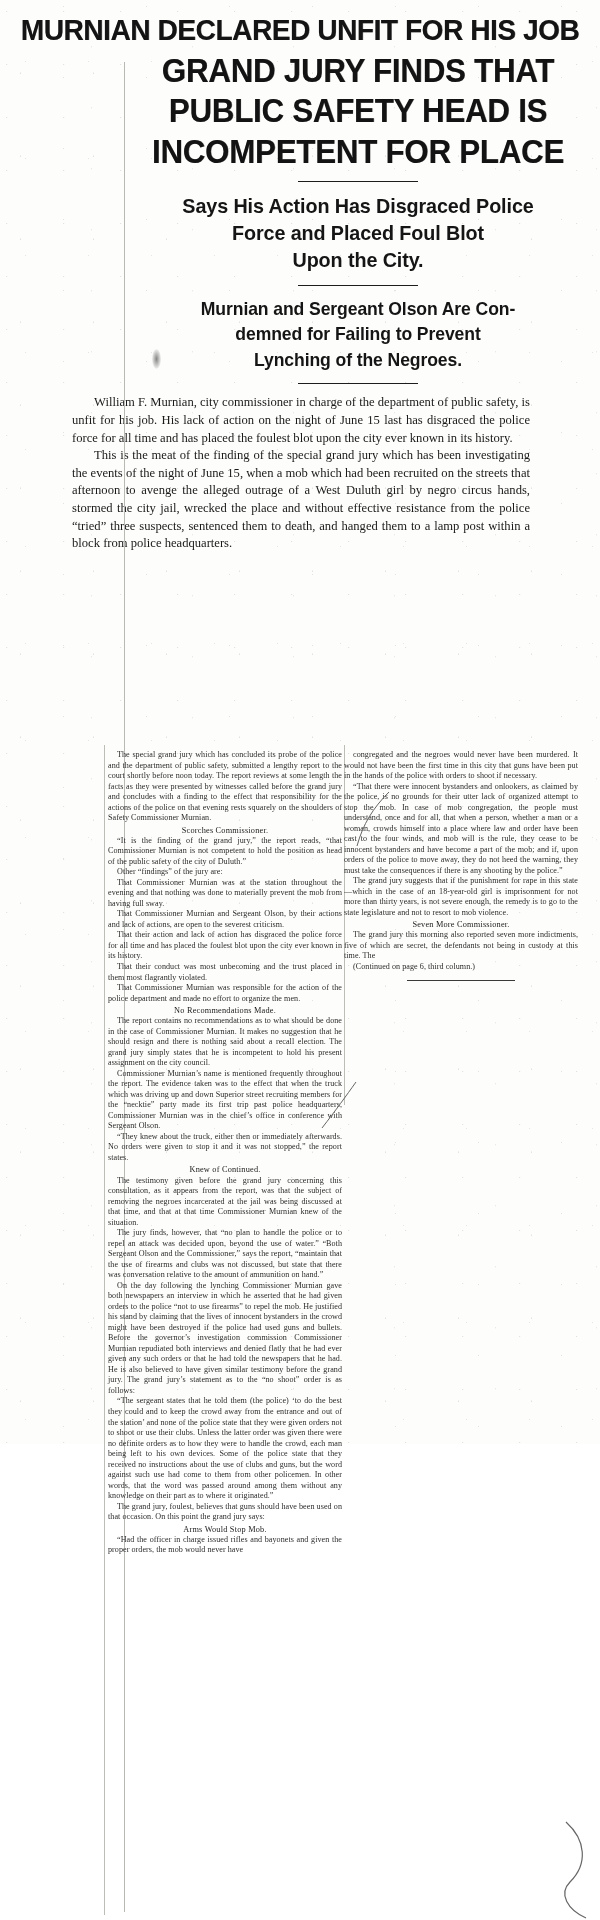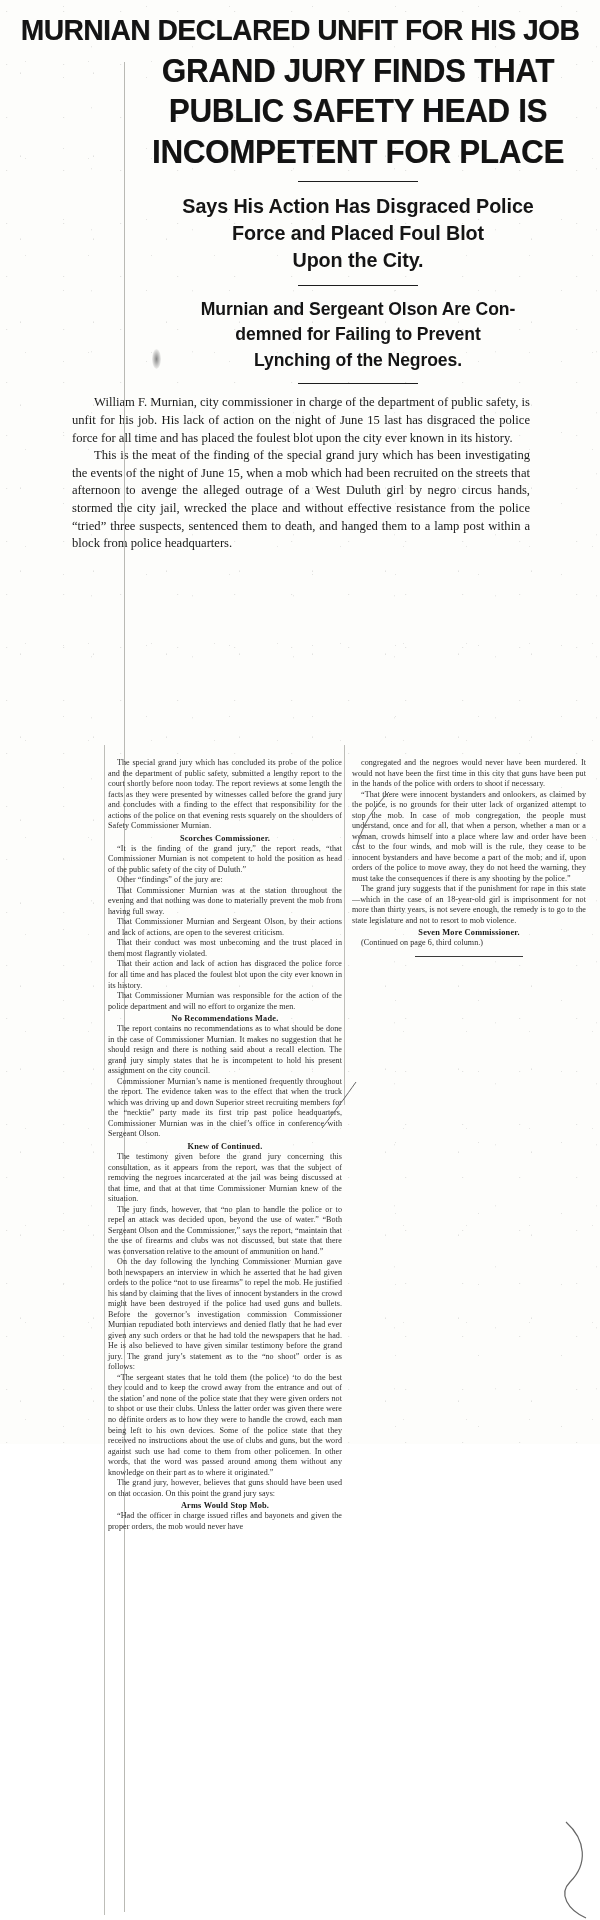--- a/index.html
+++ b/index.html
@@ -137,8 +137,6 @@
     width: 486px;
     height: 1160px;
     display: flex;
-    gap: 8px;
-    margin-top: 8px;
   }
   .col {
     width: 236px;

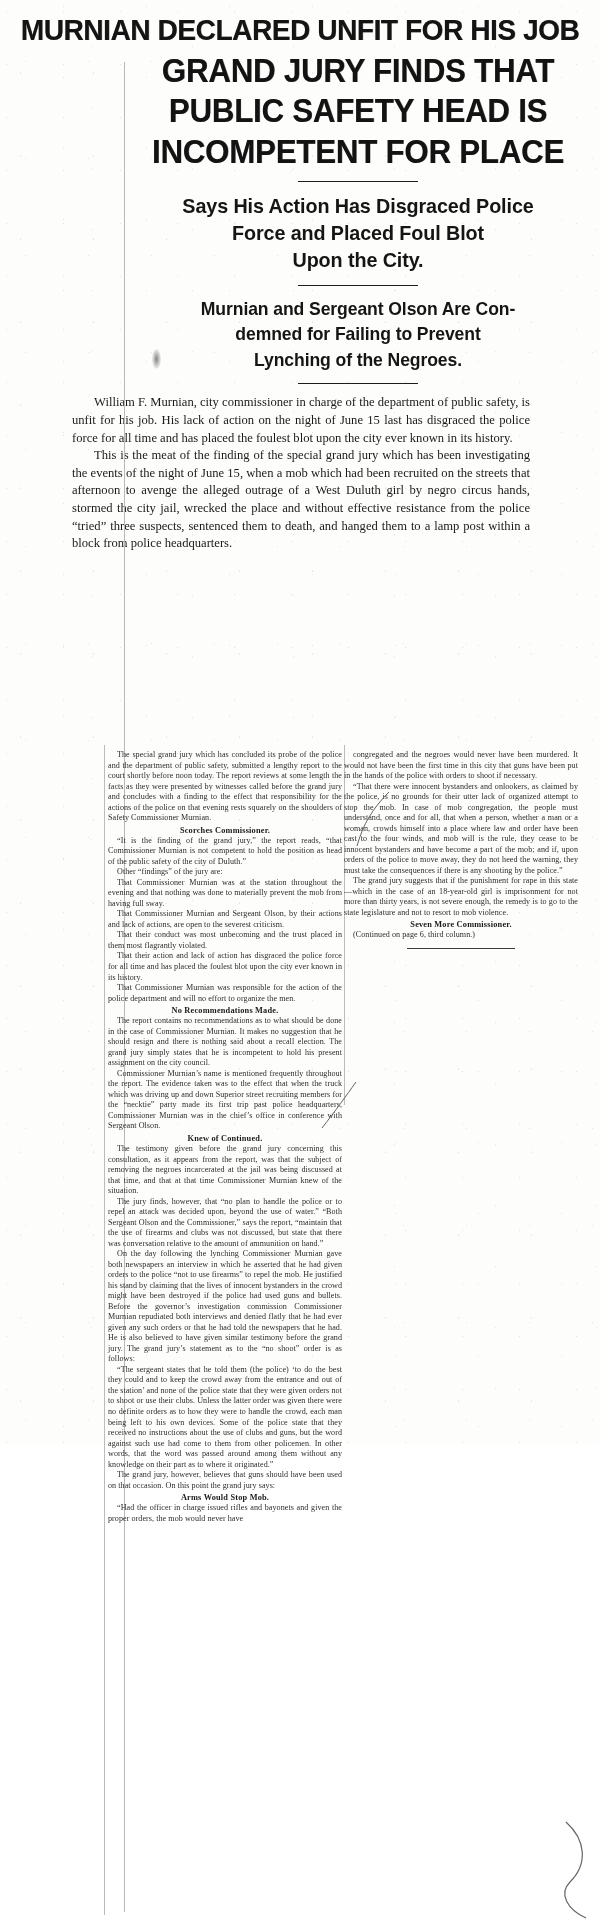--- a/index.html
+++ b/index.html
@@ -156,7 +156,7 @@
   .subhead {
     text-align: center;
     font-family: "Liberation Serif", serif;
-    font-weight: bold;
+    font-weight: normal;
     font-size: 8.3px;
     line-height: 1.35;
     margin: 1px 0 0 0;

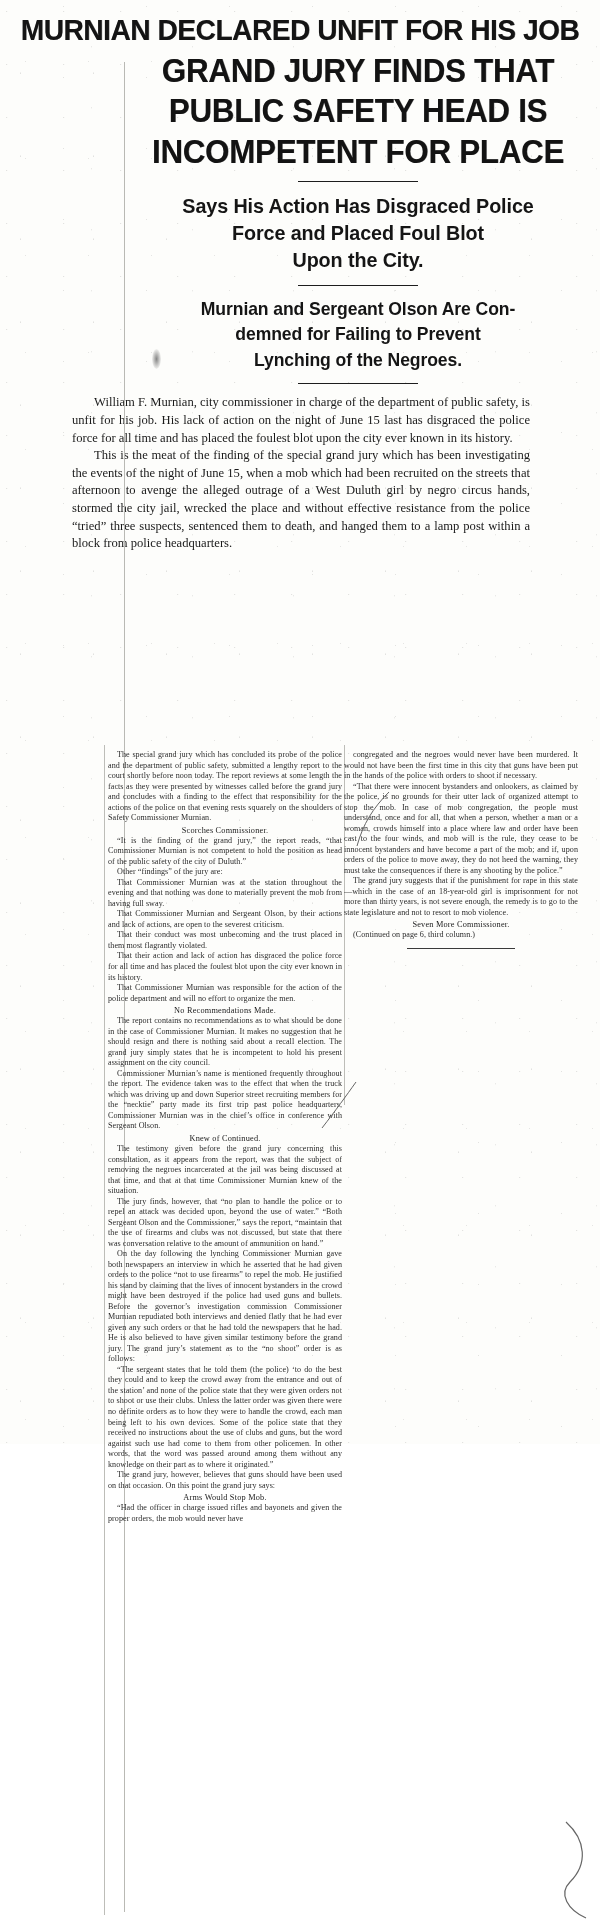--- a/index.html
+++ b/index.html
@@ -281,6 +281,7 @@
         <p>“That there were innocent bystanders and onlookers, as claimed by the police, is no grounds for their utter lack of organized attempt to stop the mob.  In case of mob congregation, the people must understand, once and for all, that when a person, whether a man or a woman, crowds himself into a place where law and order have been cast to the four winds, and mob will is the rule, they cease to be innocent bystanders and have become a part of the mob; and if, upon orders of the police to move away, they do not heed the warning, they must take the consequences if there is any shooting by the police.”</p>
         <p>The grand jury suggests that if the punishment for rape in this state—which in the case of an 18-year-old girl is imprisonment for not more than thirty years, is not severe enough, the remedy is to go to the state legislature and not to resort to mob violence.</p>
         <div class="subhead">Seven More Commissioner.</div>
+        <p>The grand jury this morning also reported seven more indictments, five of which are secret, the defendants not being in custody at this time. The</p>
         <p class="contd">(Continued on page 6, third column.)</p>
         <hr class="endrule">
       </div>

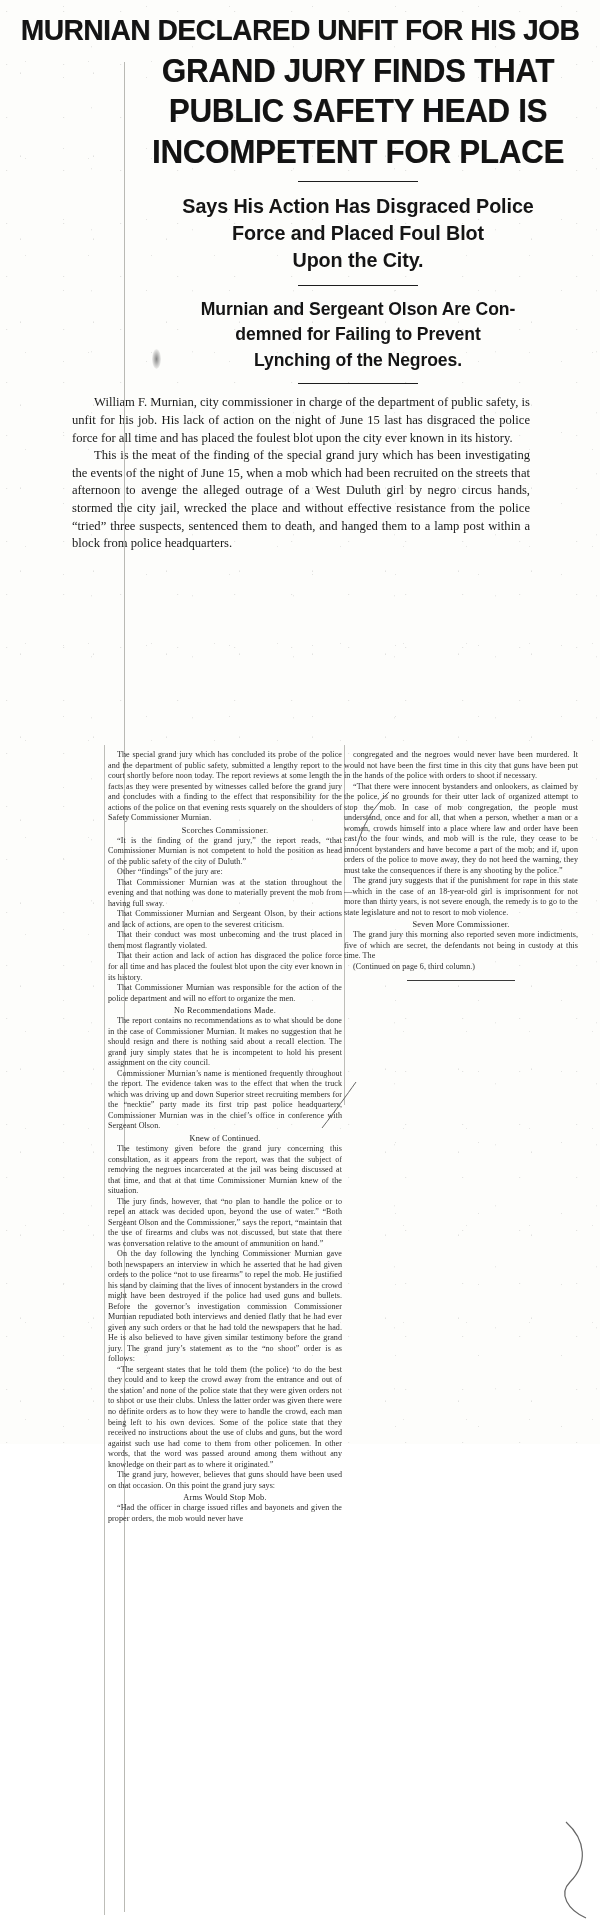--- a/index.html
+++ b/index.html
@@ -261,8 +261,8 @@
         <p>Other “findings” of the jury are:</p>
         <p>That Commissioner Murnian was at the station throughout the evening and that nothing was done to materially prevent the mob from having full sway.</p>
         <p>That Commissioner Murnian and Sergeant Olson, by their actions and lack of actions, are open to the severest criticism.</p>
+        <p>That their action and lack of action has disgraced the police force for all time and has placed the foulest blot upon the city ever known in its history.</p>
         <p>That their conduct was most unbecoming and the trust placed in them most flagrantly violated.</p>
-        <p>That their action and lack of action has disgraced the police force for all time and has placed the foulest blot upon the city ever known in its history.</p>
         <p>That Commissioner Murnian was responsible for the action of the police department and will no effort to organize the men.</p>
         <div class="subhead">No Recommendations Made.</div>
         <p>The report contains no recommendations as to what should be done in the case of Commissioner Murnian.  It makes no suggestion that he should resign and there is nothing said about a recall election.  The grand jury simply states that he is incompetent to hold his present assignment on the city council.</p>

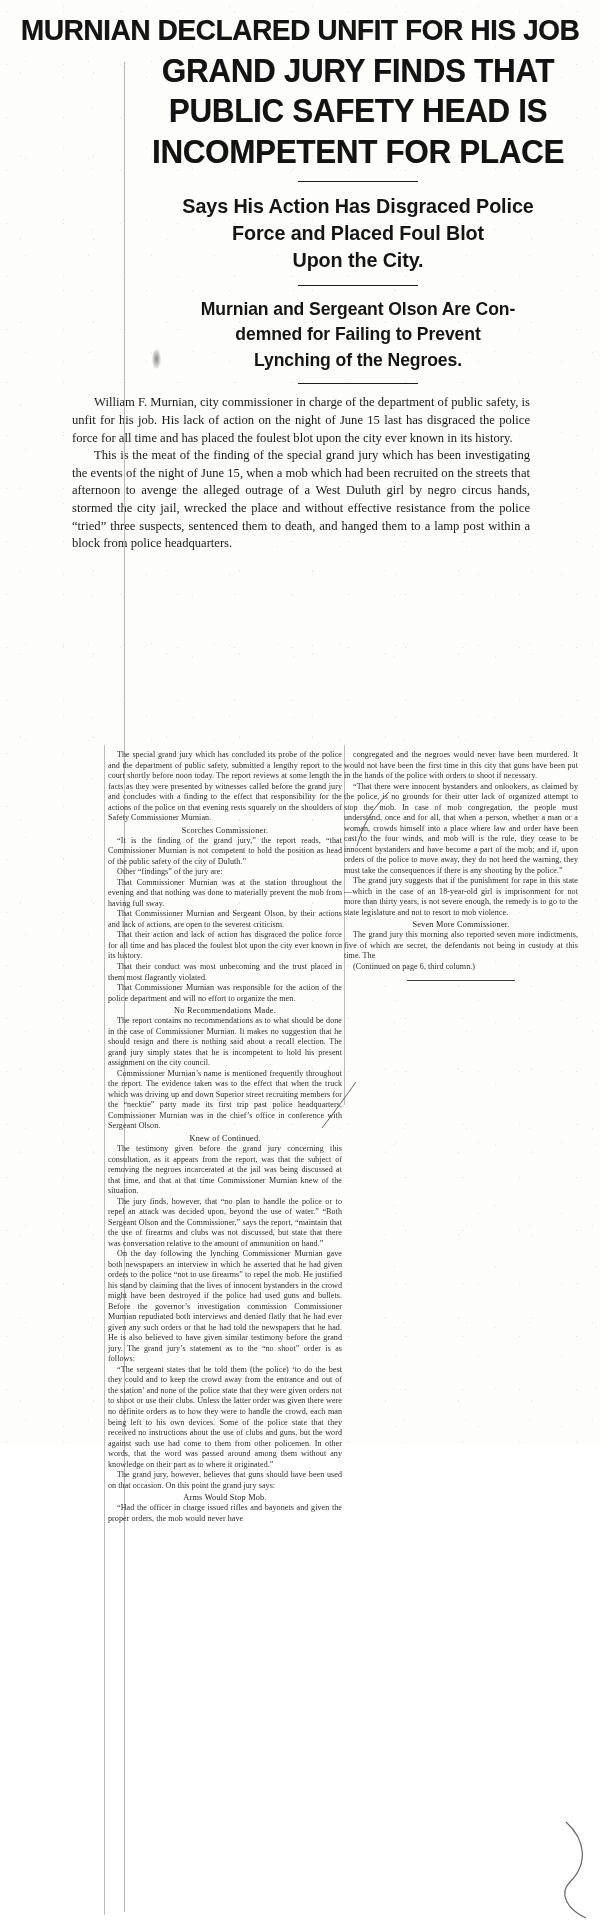--- a/index.html
+++ b/index.html
@@ -263,7 +263,7 @@
         <p>That Commissioner Murnian and Sergeant Olson, by their actions and lack of actions, are open to the severest criticism.</p>
         <p>That their action and lack of action has disgraced the police force for all time and has placed the foulest blot upon the city ever known in its history.</p>
         <p>That their conduct was most unbecoming and the trust placed in them most flagrantly violated.</p>
-        <p>That Commissioner Murnian was responsible for the action of the police department and will no effort to organize the men.</p>
+        <p>That Commissioner Murnian was responsible for the action of the police department and made no effort to organize the men.</p>
         <div class="subhead">No Recommendations Made.</div>
         <p>The report contains no recommendations as to what should be done in the case of Commissioner Murnian.  It makes no suggestion that he should resign and there is nothing said about a recall election.  The grand jury simply states that he is incompetent to hold his present assignment on the city council.</p>
         <p>Commissioner Murnian’s name is mentioned frequently throughout the report.  The evidence taken was to the effect that when the truck which was driving up and down Superior street recruiting members for the “necktie” party made its first trip past police headquarters, Commissioner Murnian was in the chief’s office in conference with Sergeant Olson.</p>

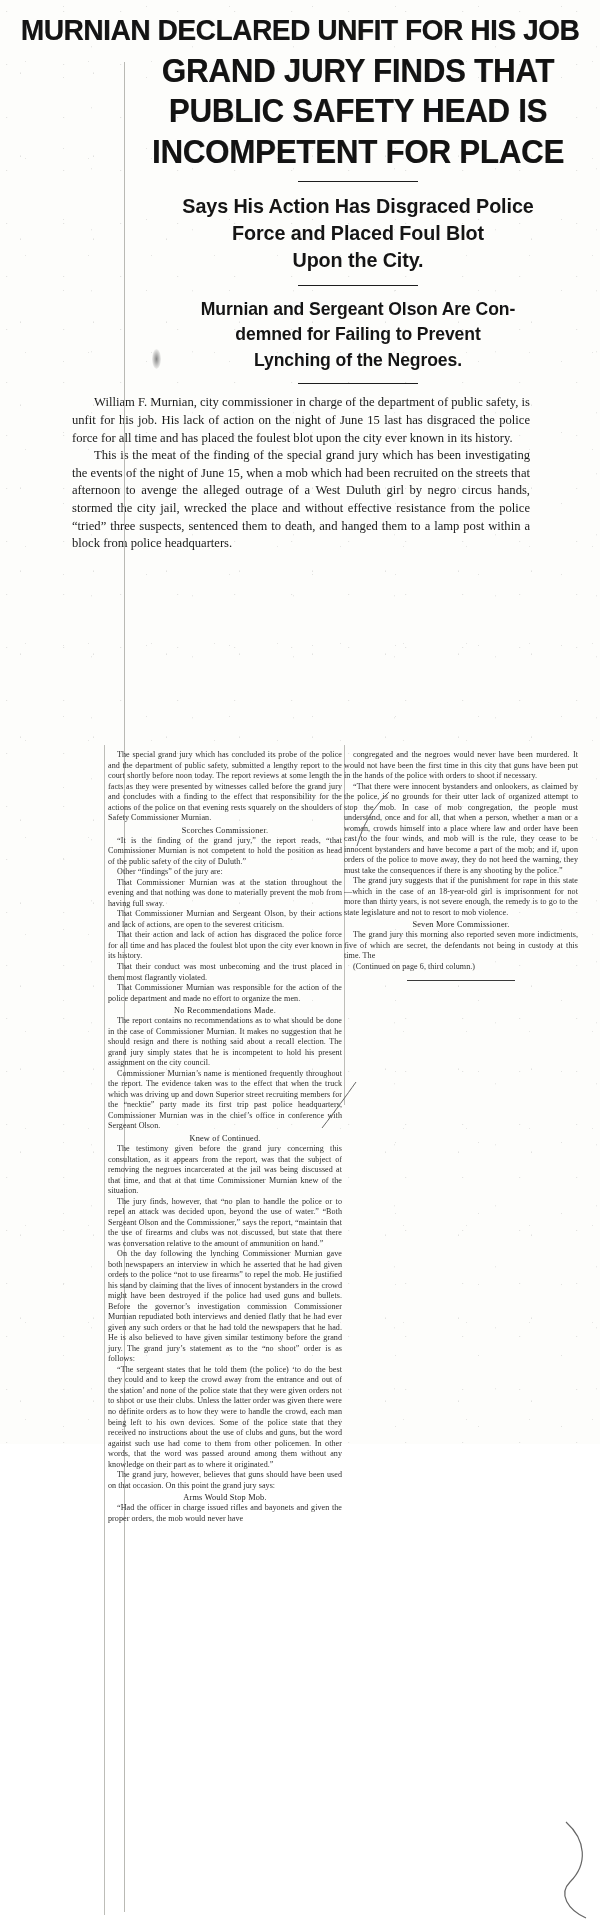--- a/index.html
+++ b/index.html
@@ -267,6 +267,7 @@
         <div class="subhead">No Recommendations Made.</div>
         <p>The report contains no recommendations as to what should be done in the case of Commissioner Murnian.  It makes no suggestion that he should resign and there is nothing said about a recall election.  The grand jury simply states that he is incompetent to hold his present assignment on the city council.</p>
         <p>Commissioner Murnian’s name is mentioned frequently throughout the report.  The evidence taken was to the effect that when the truck which was driving up and down Superior street recruiting members for the “necktie” party made its first trip past police headquarters, Commissioner Murnian was in the chief’s office in conference with Sergeant Olson.</p>
+        <p>“They knew about the truck, either then or immediately afterwards.  No orders were given to stop it and it was not stopped,” the report states.</p>
         <div class="subhead">Knew of Continued.</div>
         <p>The testimony given before the grand jury concerning this consultation, as it appears from the report, was that the subject of removing the negroes incarcerated at the jail was being discussed at that time, and that at that time Commissioner Murnian knew of the situation.</p>
         <p>The jury finds, however, that “no plan to handle the police or to repel an attack was decided upon, beyond the use of water.”  “Both Sergeant Olson and the Commissioner,” says the report, “maintain that the use of firearms and clubs was not discussed, but state that there was conversation relative to the amount of ammunition on hand.”</p>

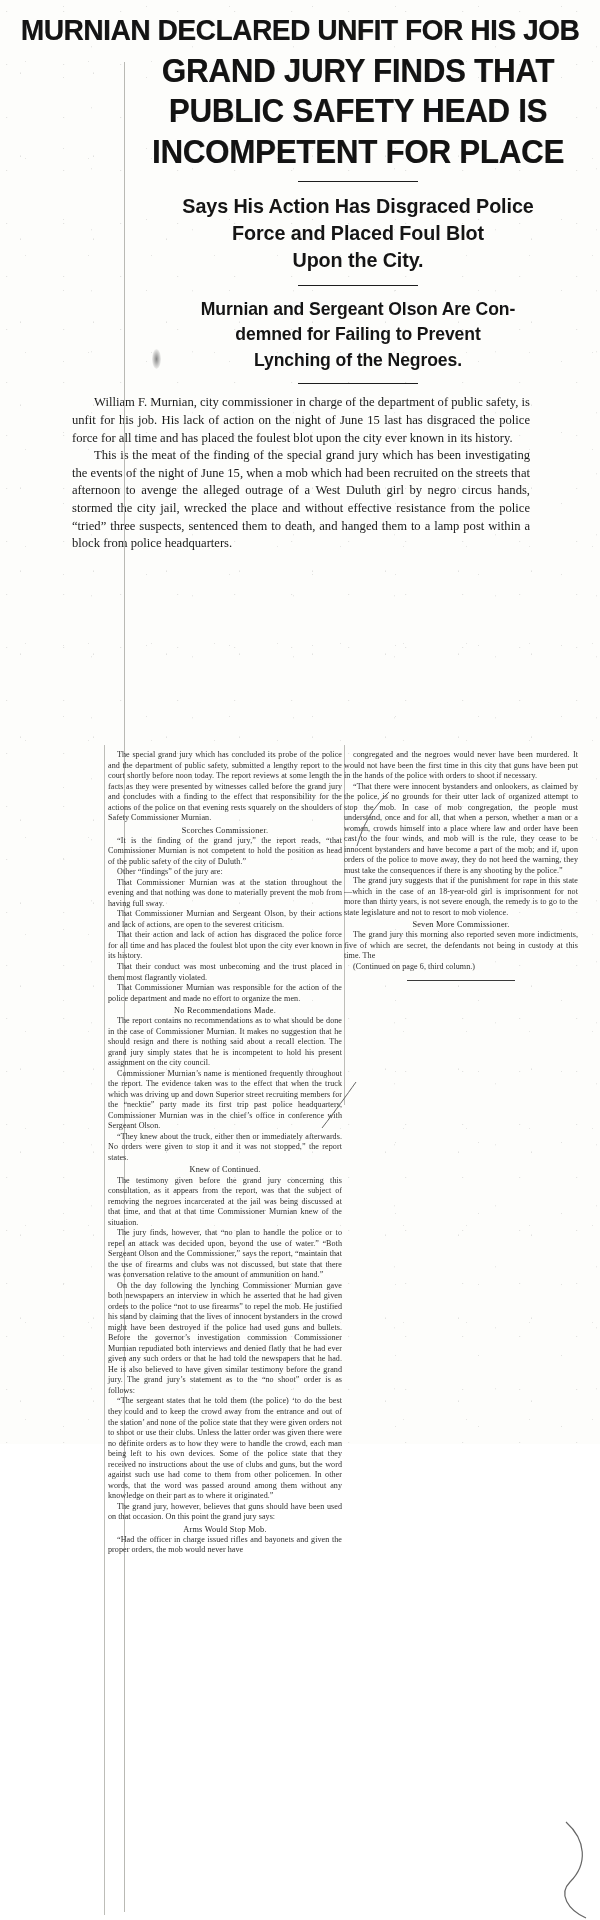--- a/index.html
+++ b/index.html
@@ -273,7 +273,7 @@
         <p>The jury finds, however, that “no plan to handle the police or to repel an attack was decided upon, beyond the use of water.”  “Both Sergeant Olson and the Commissioner,” says the report, “maintain that the use of firearms and clubs was not discussed, but state that there was conversation relative to the amount of ammunition on hand.”</p>
         <p>On the day following the lynching Commissioner Murnian gave both newspapers an interview in which he asserted that he had given orders to the police “not to use firearms” to repel the mob.  He justified his stand by claiming that the lives of innocent bystanders in the crowd might have been destroyed if the police had used guns and bullets.  Before the governor’s investigation commission Commissioner Murnian repudiated both interviews and denied flatly that he had ever given any such orders or that he had told the newspapers that he had.  He is also believed to have given similar testimony before the grand jury.  The grand jury’s statement as to the “no shoot” order is as follows:</p>
         <p>“The sergeant states that he told them (the police) ‘to do the best they could and to keep the crowd away from the entrance and out of the station’ and none of the police state that they were given orders not to shoot or use their clubs.  Unless the latter order was given there were no definite orders as to how they were to handle the crowd, each man being left to his own devices.  Some of the police state that they received no instructions about the use of clubs and guns, but the word against such use had come to them from other policemen.  In other words, that the word was passed around among them without any knowledge on their part as to where it originated.”</p>
-        <p>The grand jury, however, believes that guns should have been used on that occasion.  On this point the grand jury says:</p>
+        <p>The grand jury, foulest, believes that guns should have been used on that occasion.  On this point the grand jury says:</p>
         <div class="subhead">Arms Would Stop Mob.</div>
         <p>“Had the officer in charge issued rifles and bayonets and given the proper orders, the mob would never have</p>
       </div>

